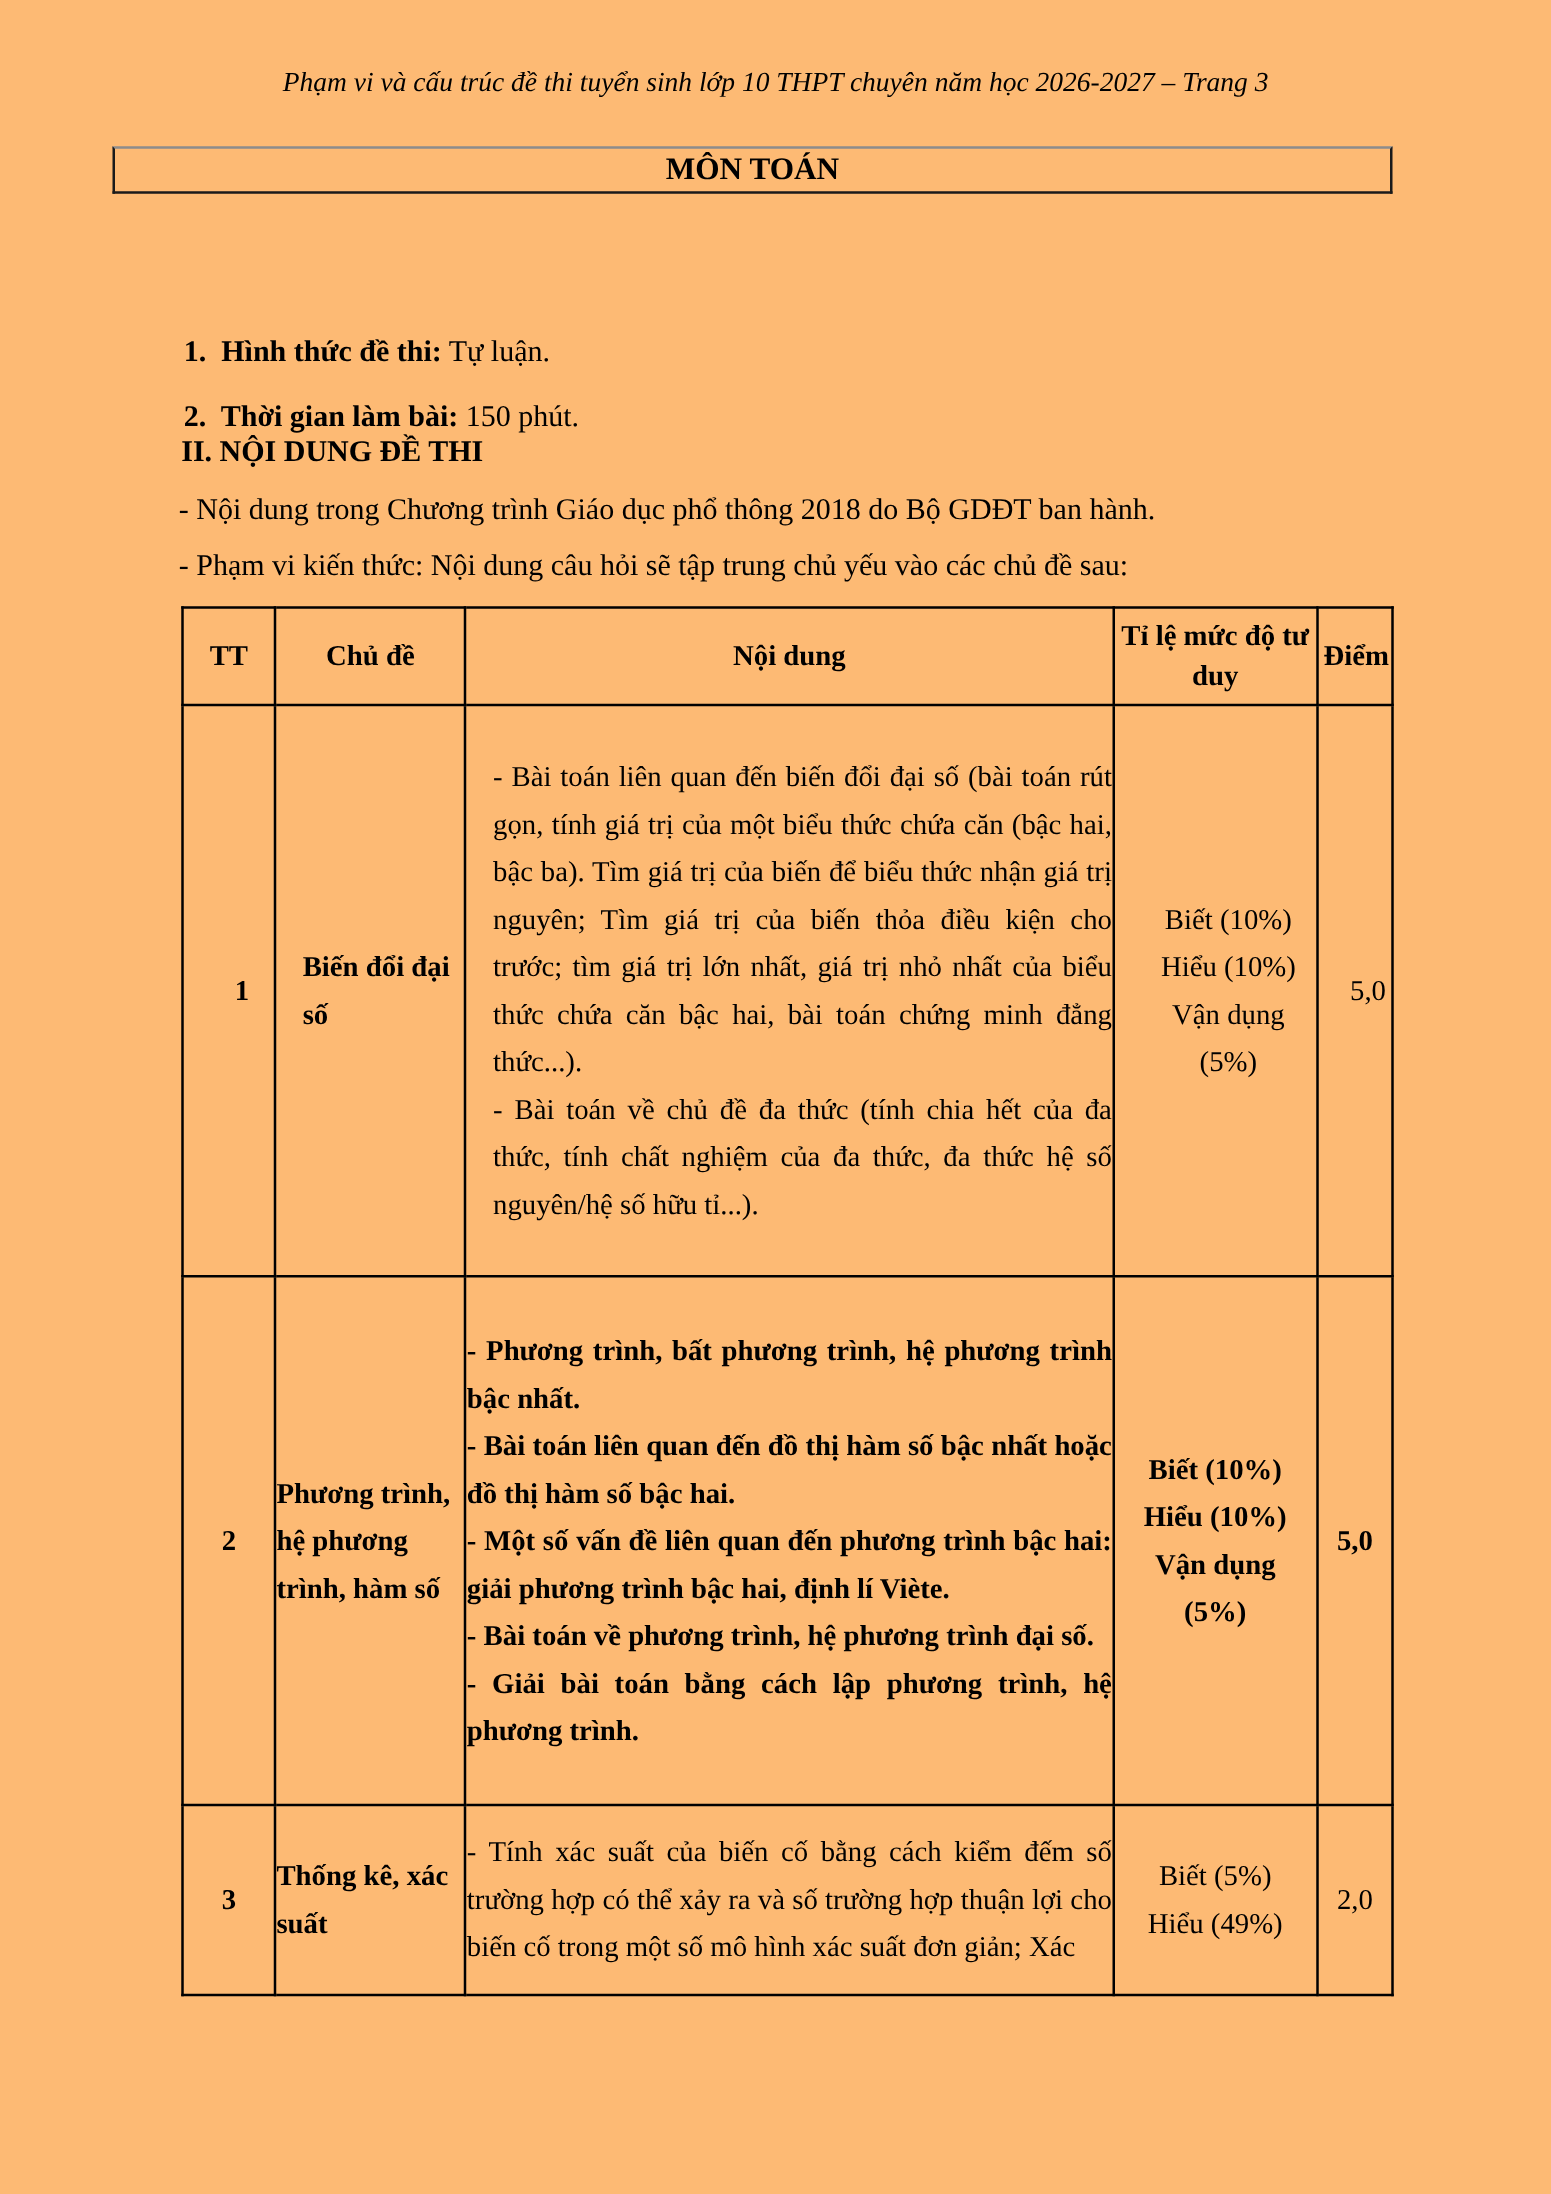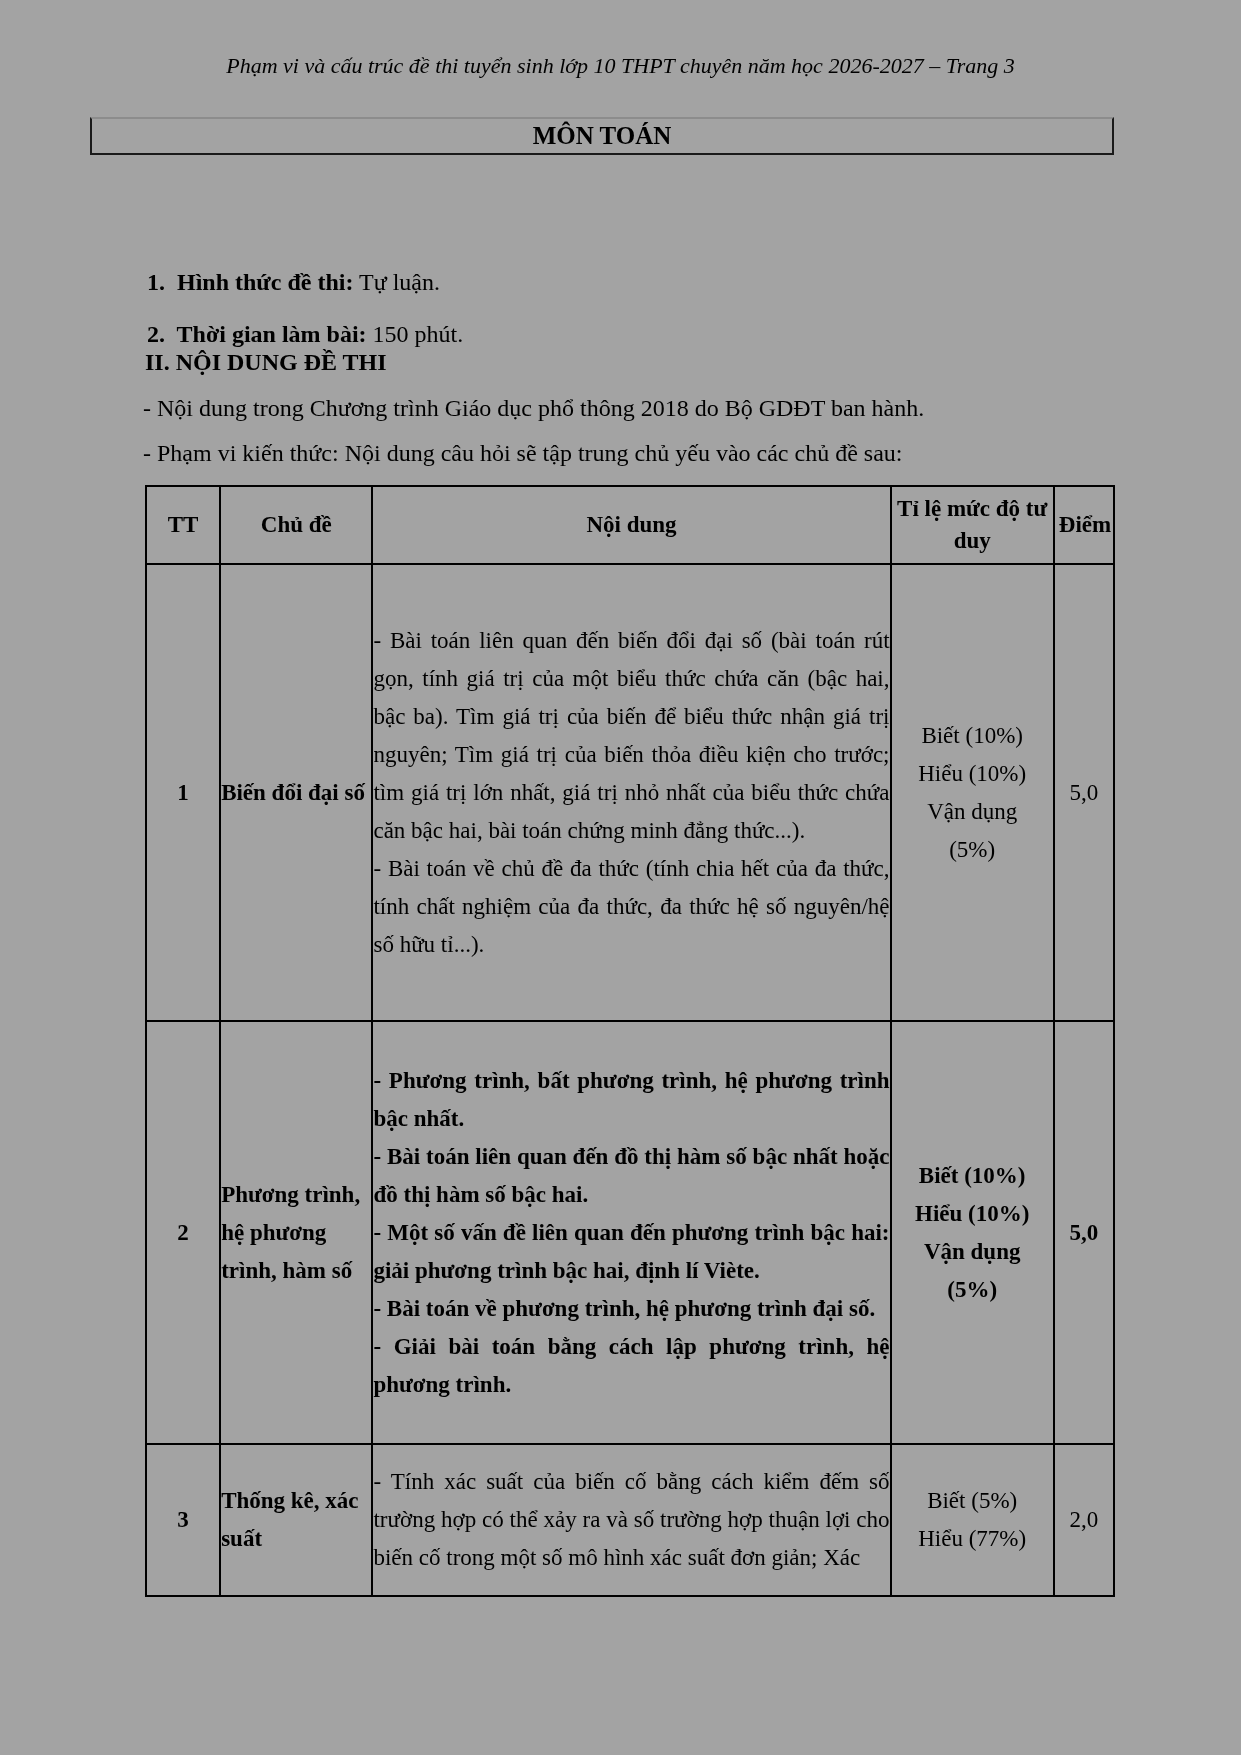--- a/index.html
+++ b/index.html
@@ -7,7 +7,7 @@
     position:relative;
     width:1241px;
     height:1755px;
-    background:#a3a3a3;
+    background:#fdba74;
     color:#000000;
     font-family:"Liberation Serif", serif;
     overflow:hidden;

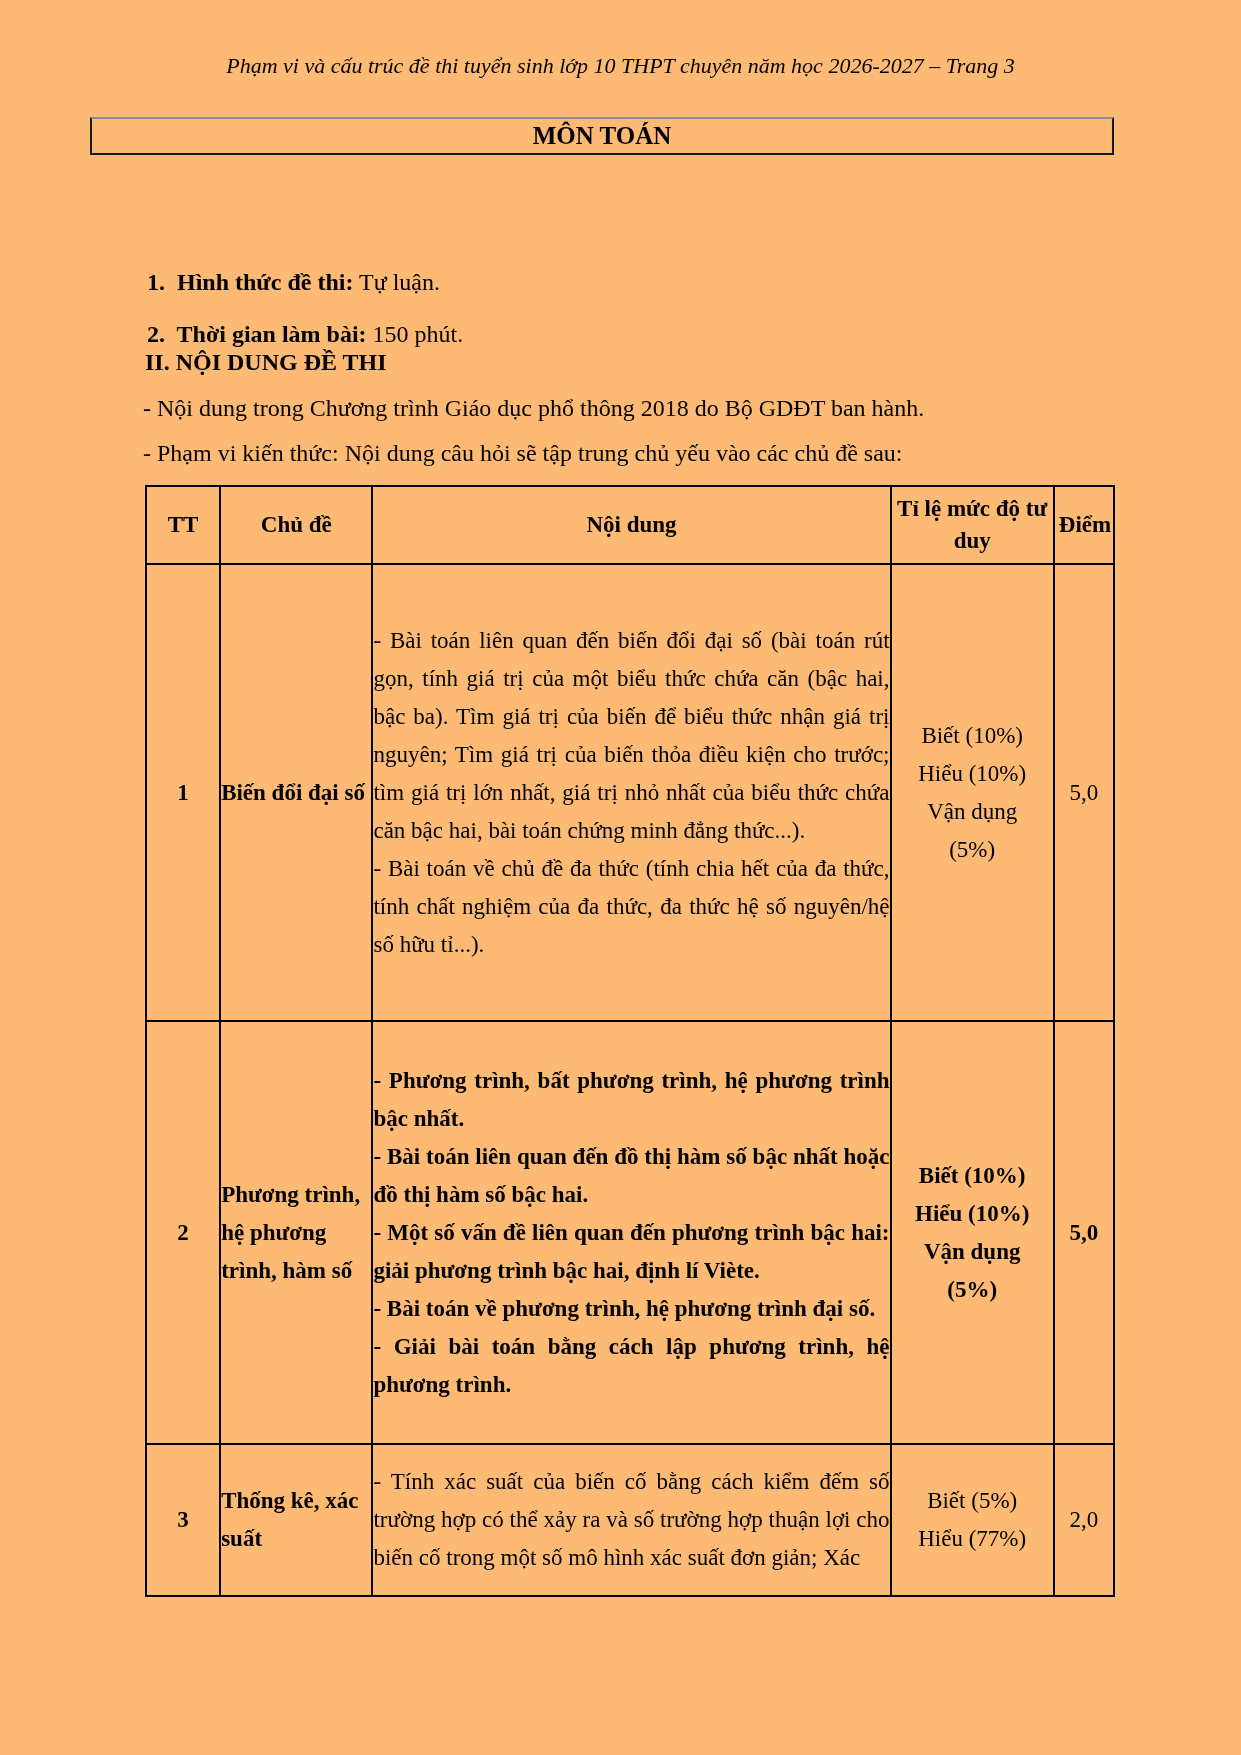--- a/index.html
+++ b/index.html
@@ -73,7 +73,7 @@
     line-height:32px;
     padding:0 4px;
   }
-  tr.r1 td{height:455px;}
+  tr.r1 td{height:455px;padding-left:21px;}
   tr.r2 td{height:421px;font-weight:bold;}
   tr.r3 td{height:150px;}
   td.tt{

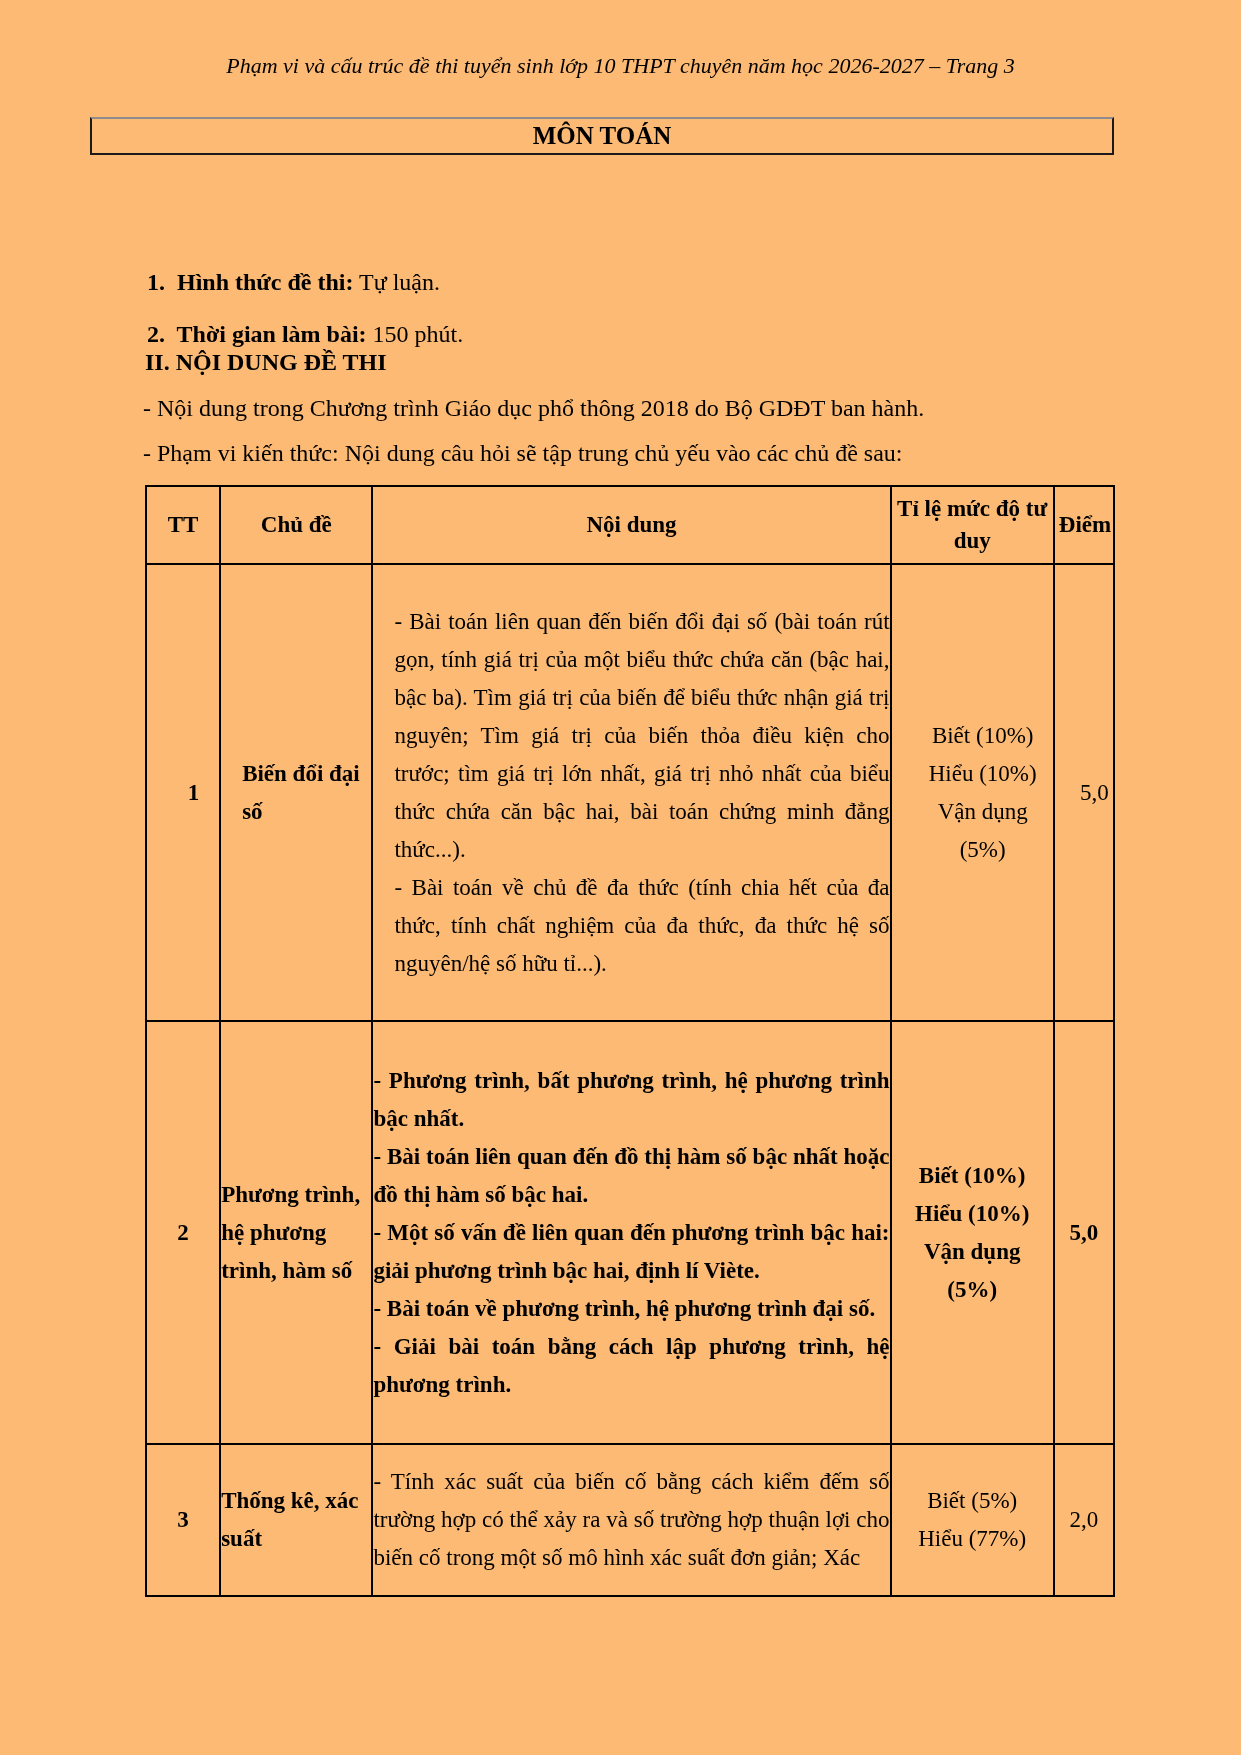--- a/index.html
+++ b/index.html
@@ -192,7 +192,7 @@
         </td>
         <td class="levels">
           <div>Biết (5%)</div>
-          <div>Hiểu (77%)</div>
+          <div>Hiểu (49%)</div>
         </td>
         <td class="score">2,0</td>
       </tr>

